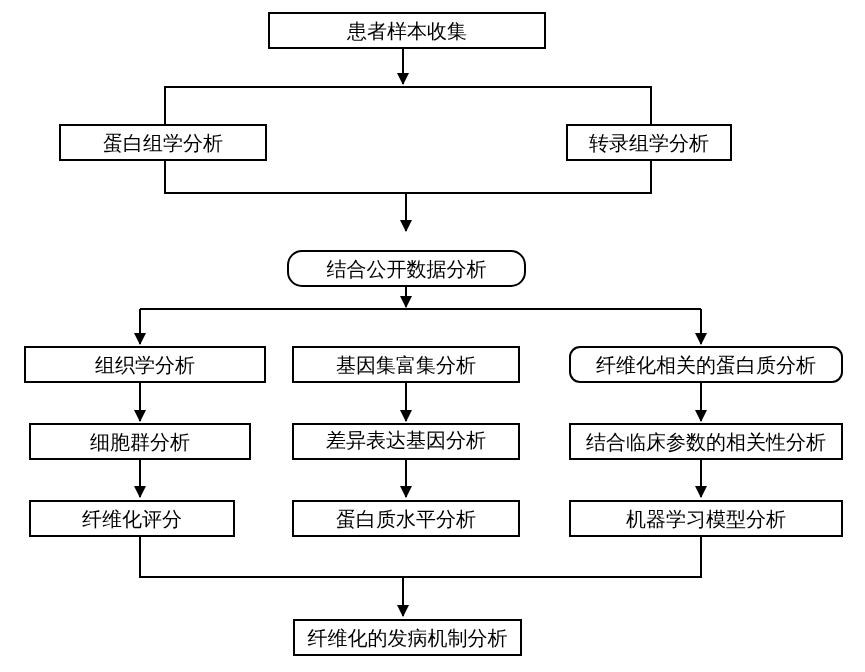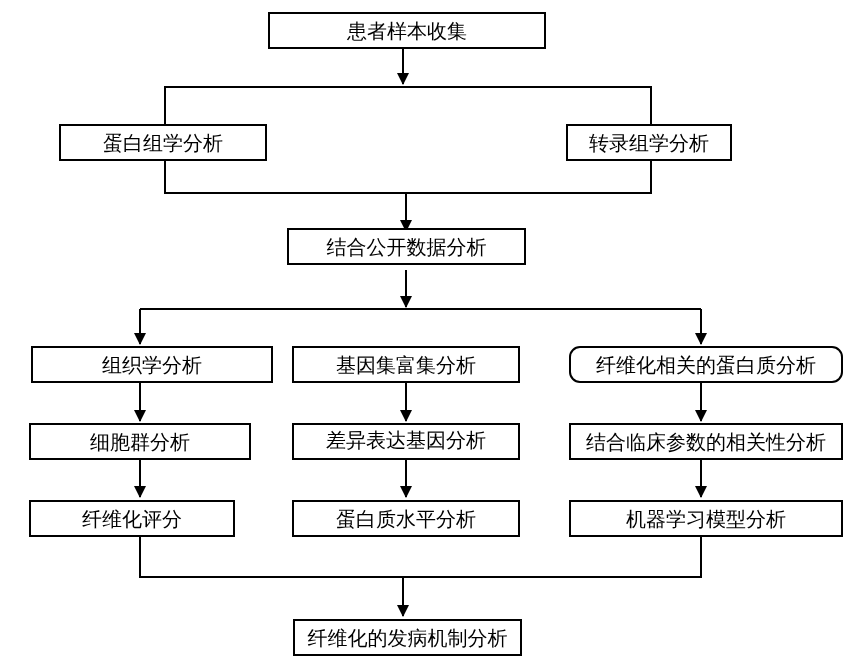--- a/index.html
+++ b/index.html
@@ -79,7 +79,7 @@
 
   <div class="node" style="left:566px; top:124px; width:166px; height:37px;">转录组学分析</div>
 
-  <div class="node" style="left:287px; top:228px; width:239px; height:37px;">结合公开数据分析</div>
+  <div class="node" style="left:287px; top:250px; width:239px; height:37px;border-radius:15px;">结合公开数据分析</div>
 
   <div class="node" style="left:31px;  top:346px; width:242px; height:37px;">组织学分析</div>
 

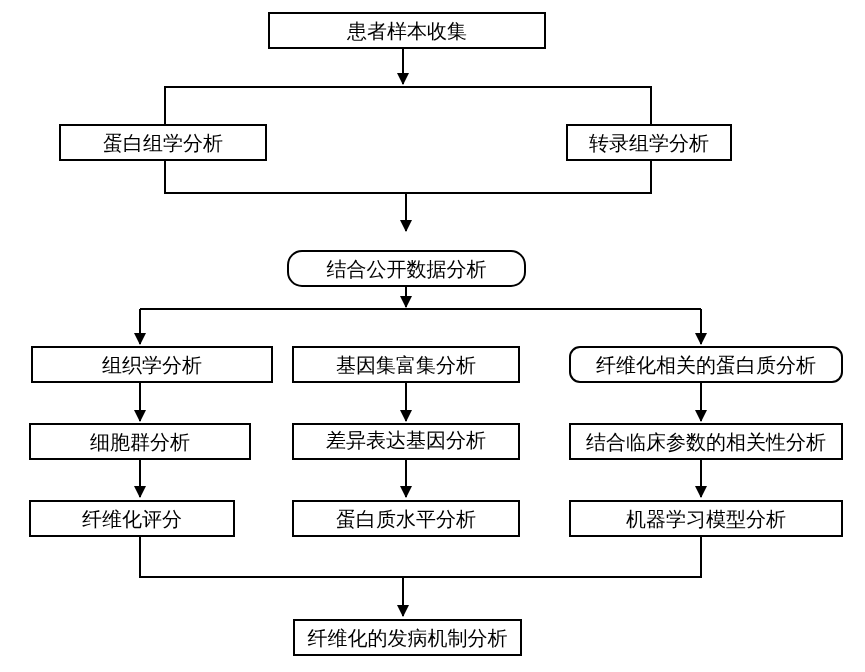--- a/index.html
+++ b/index.html
@@ -81,7 +81,7 @@
 
   <div class="node" style="left:287px; top:250px; width:239px; height:37px;border-radius:15px;">结合公开数据分析</div>
 
-  <div class="node" style="left:31px;  top:346px; width:242px; height:37px;">组织学分析</div>
+  <div class="node" style="left:24px;  top:346px; width:242px; height:37px;">组织学分析</div>
 
   <div class="node" style="left:292px; top:346px; width:228px; height:37px;">基因集富集分析</div>
 

